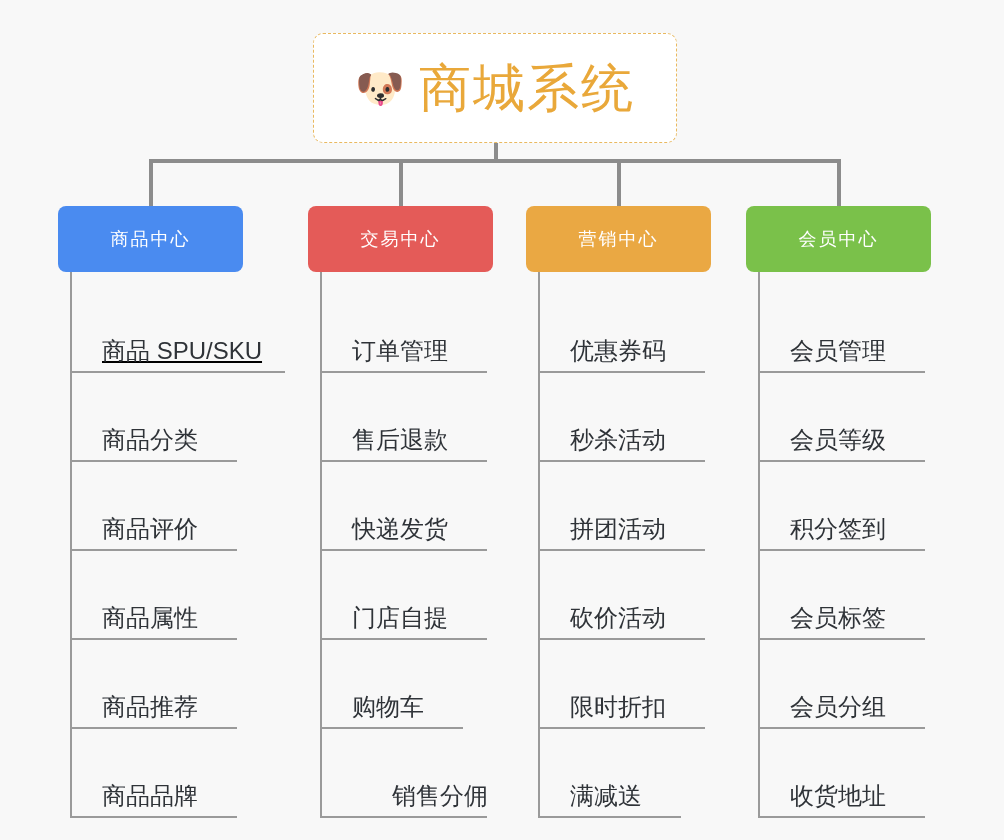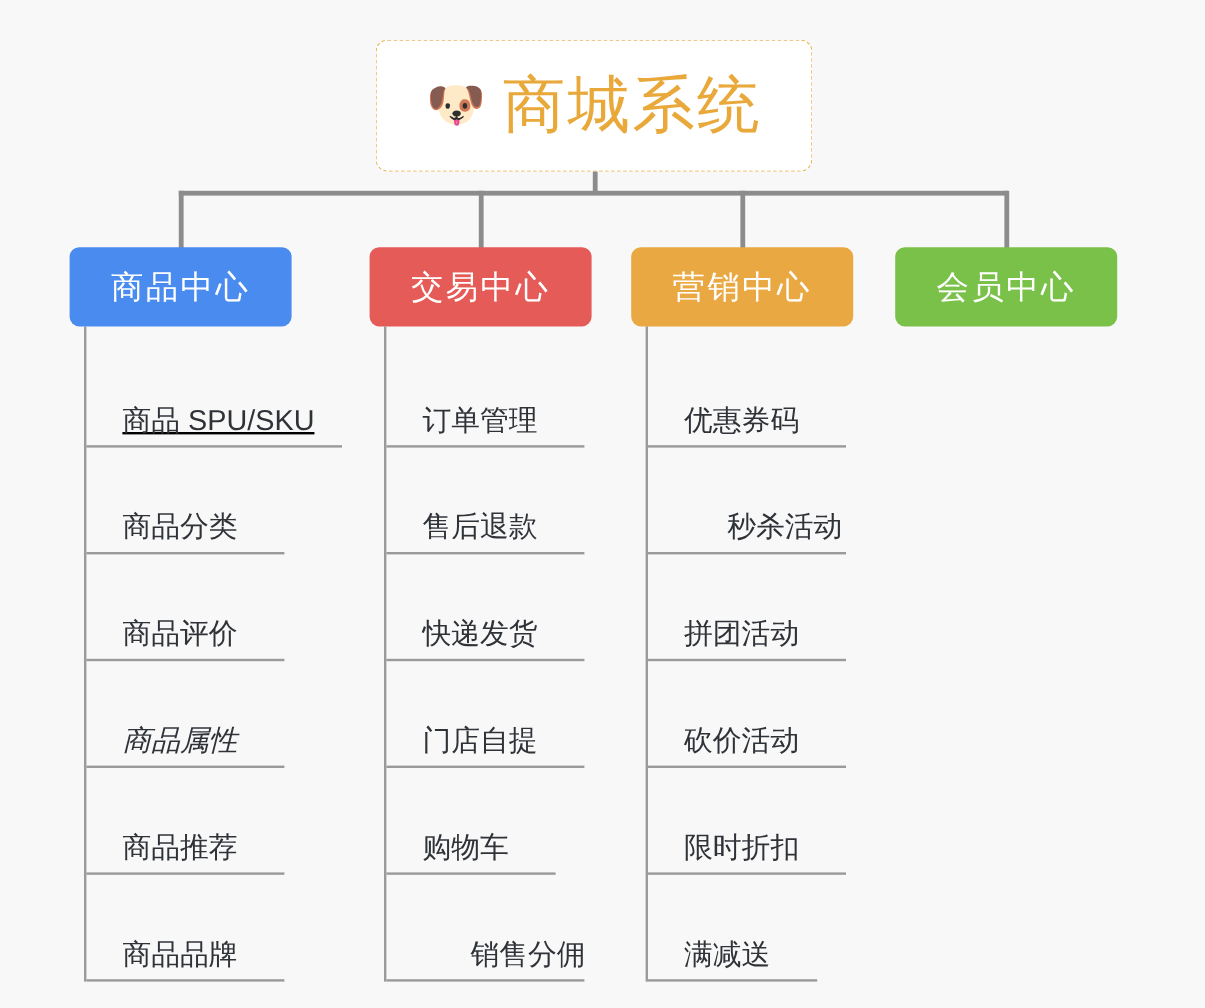--- a/index.html
+++ b/index.html
@@ -88,7 +88,7 @@
     align-items: center;
     justify-content: center;
     color: #ffffff;
-    font-size: 27px;
+    font-size: 18px;
     letter-spacing: 2px;
     white-space: nowrap;
   }

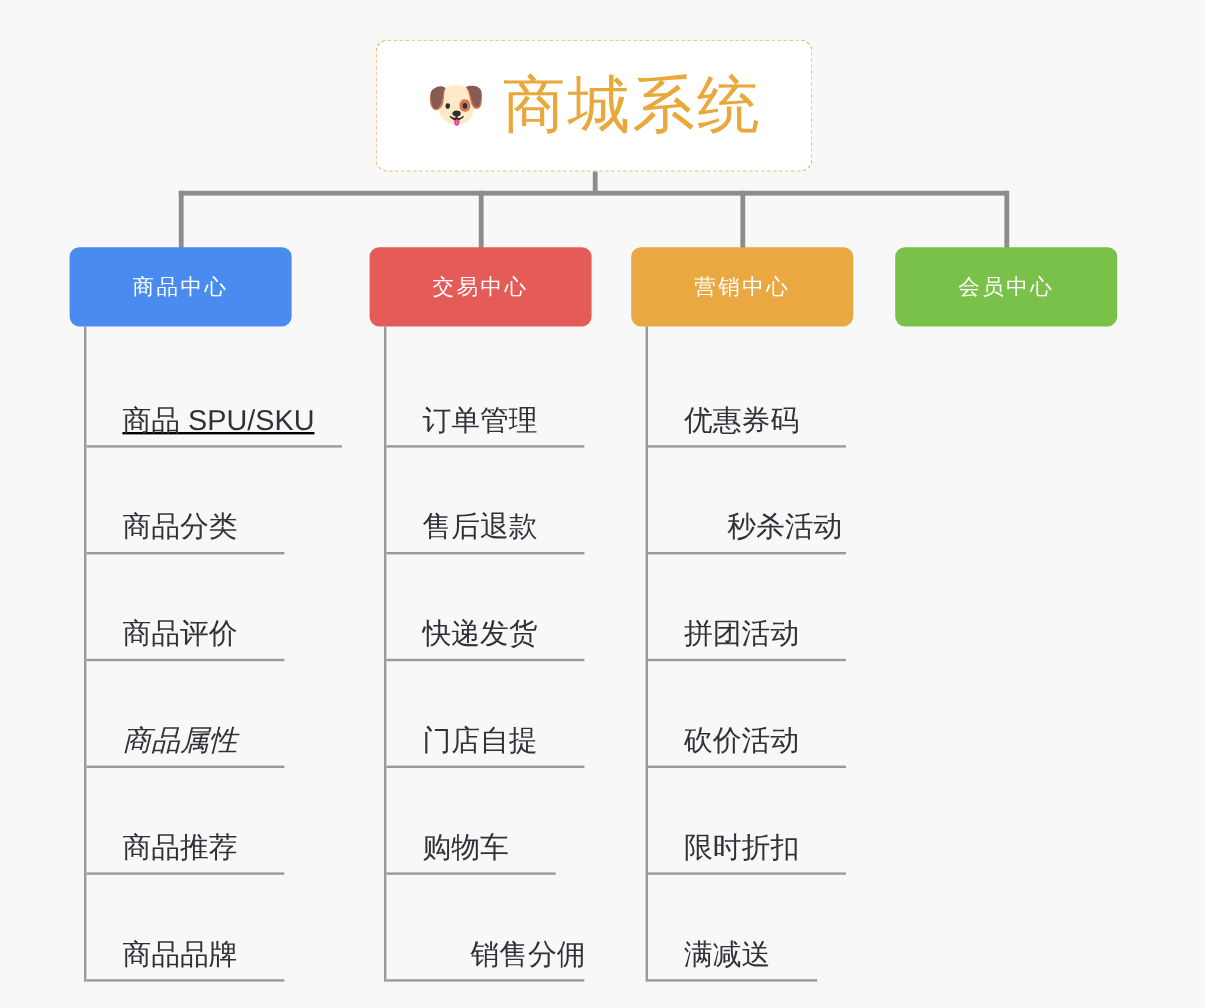--- a/index.html
+++ b/index.html
@@ -208,6 +208,26 @@
       </div>
       <div class="branch" style="left: 746px; width: 185px;">
         <div class="branch-header" style="background: rgb(122, 193, 74); width: 185px;">会员中心</div>
+        <div class="leaf-list">
+          <div class="leaf-item" style="width: 165px;">
+            <span class="leaf-label">会员管理</span>
+          </div>
+          <div class="leaf-item" style="width: 165px;">
+            <span class="leaf-label">会员等级</span>
+          </div>
+          <div class="leaf-item" style="width: 165px;">
+            <span class="leaf-label">积分签到</span>
+          </div>
+          <div class="leaf-item" style="width: 165px;">
+            <span class="leaf-label">会员标签</span>
+          </div>
+          <div class="leaf-item" style="width: 165px;">
+            <span class="leaf-label">会员分组</span>
+          </div>
+          <div class="leaf-item" style="width: 165px;">
+            <span class="leaf-label">收货地址</span>
+          </div>
+        </div>
       </div>
     </div>
 

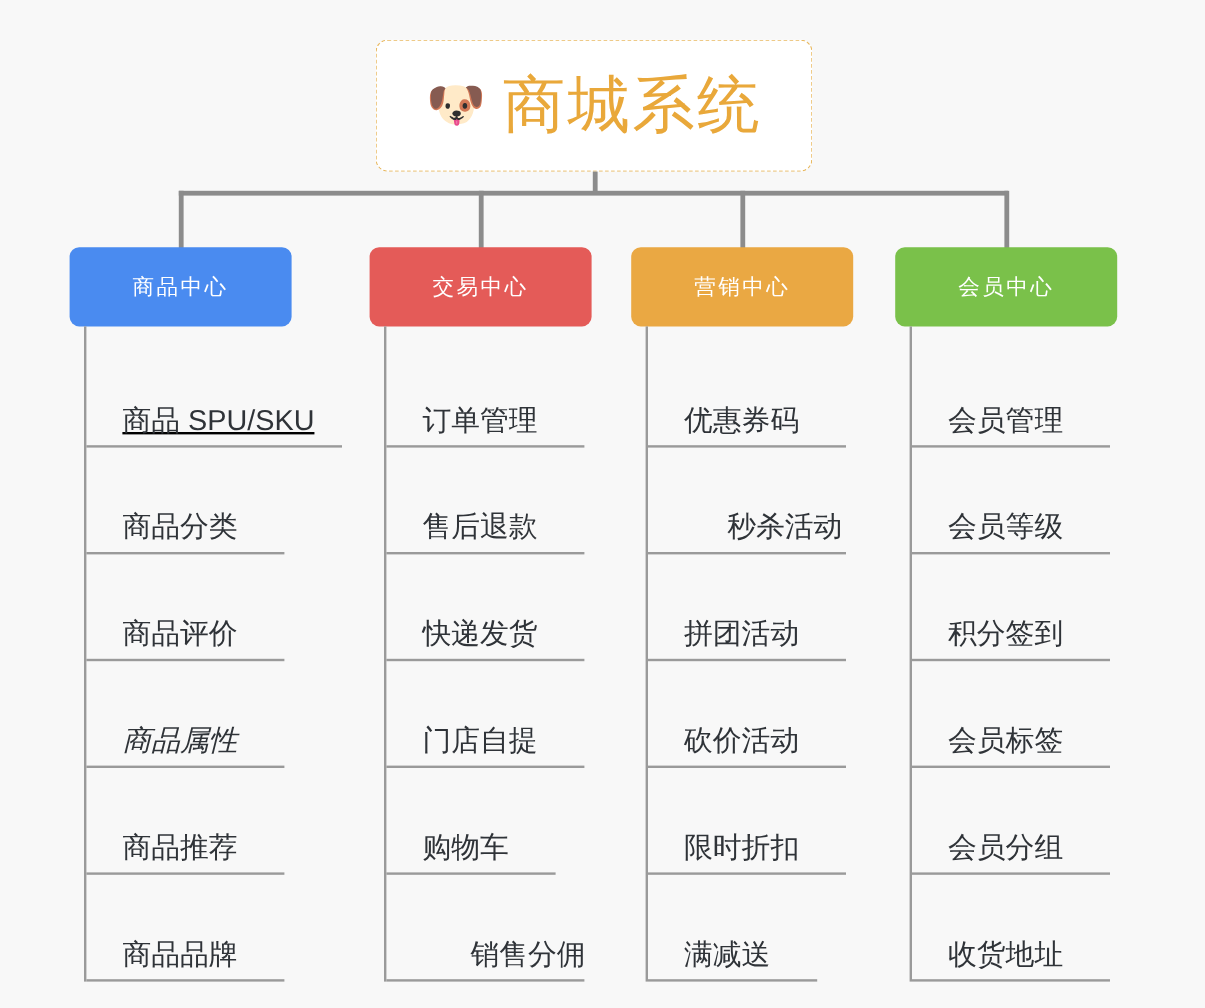--- a/index.html
+++ b/index.html
@@ -189,7 +189,7 @@
           <div class="leaf-item" style="width: 165px;">
             <span class="leaf-label">优惠券码</span>
           </div>
-          <div class="leaf-item" style="width: 165px; padding-left: 36px;">
+          <div class="leaf-item" style="width: 165px;">
             <span class="leaf-label">秒杀活动</span>
           </div>
           <div class="leaf-item" style="width: 165px; text-align: right;">

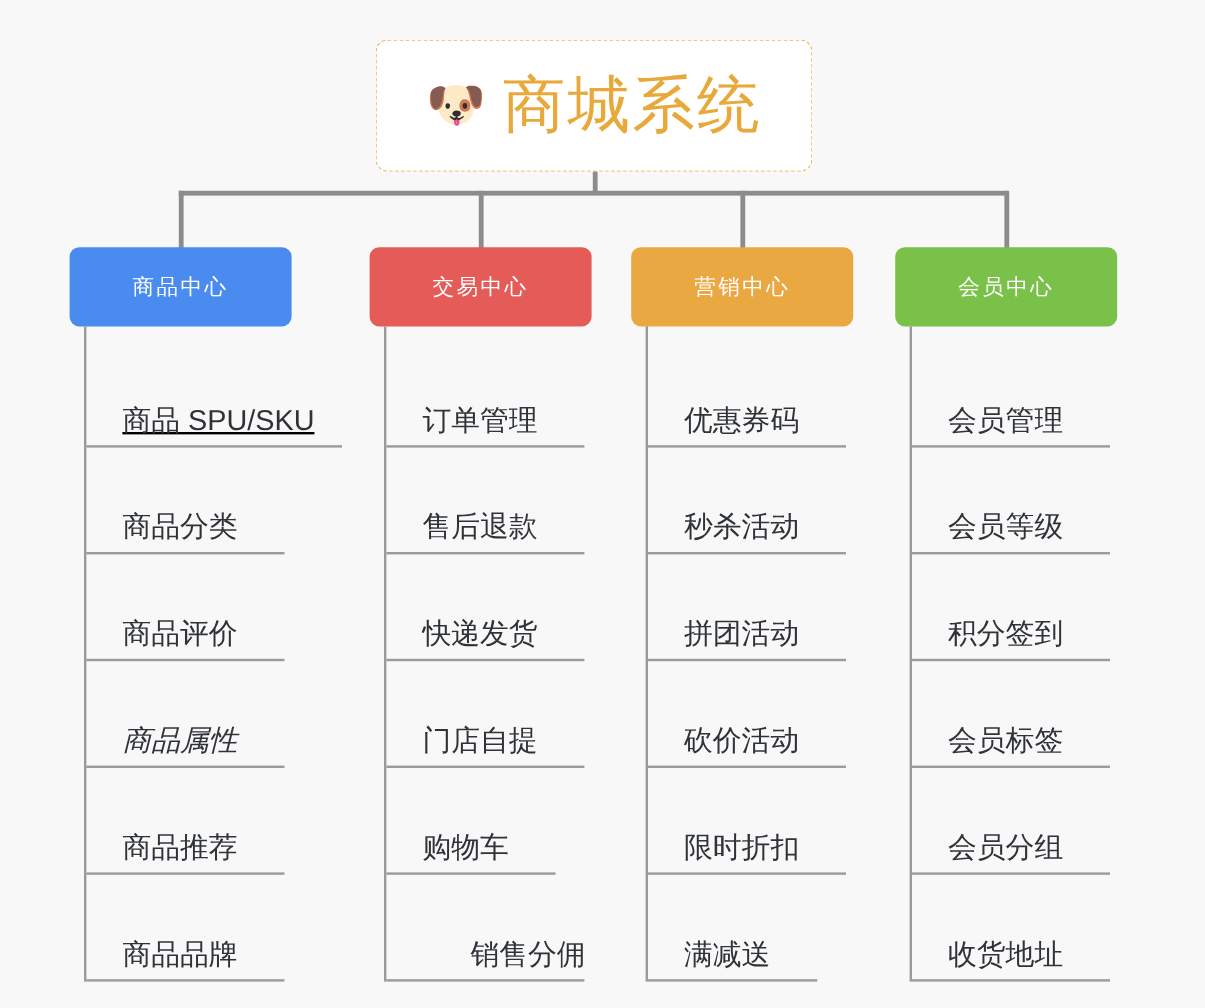--- a/index.html
+++ b/index.html
@@ -149,7 +149,7 @@
           <div class="leaf-item" style="width: 165px;">
             <span class="leaf-label">商品评价</span>
           </div>
-          <div class="leaf-item" style="width: 165px; font-style: italic;">
+          <div class="leaf-item" style="width: 165px;">
             <span class="leaf-label">商品属性</span>
           </div>
           <div class="leaf-item" style="width: 165px;">

